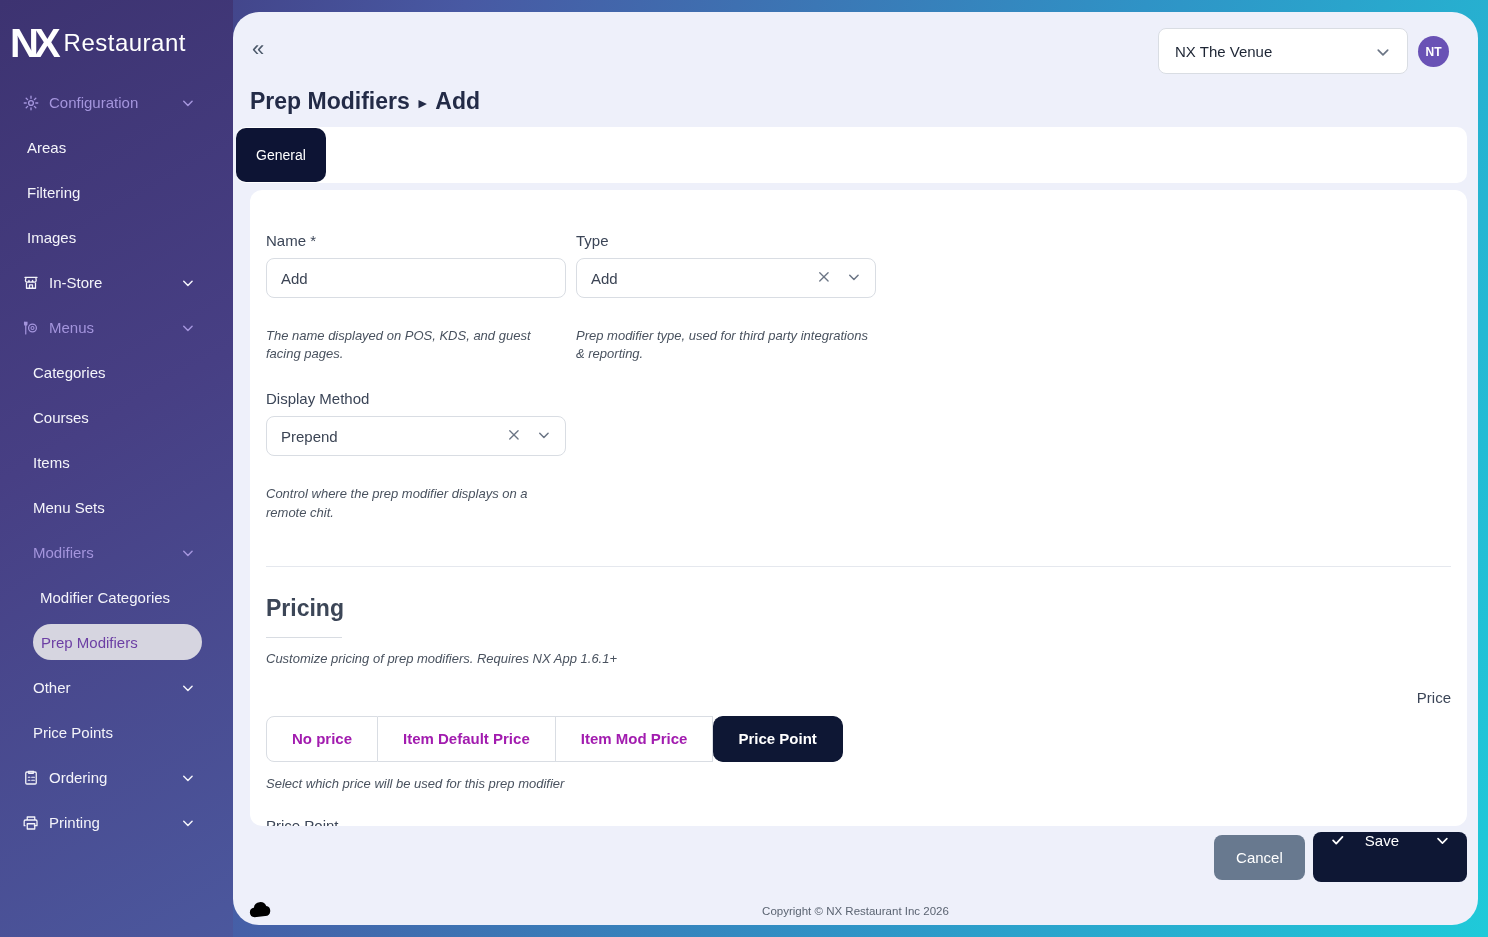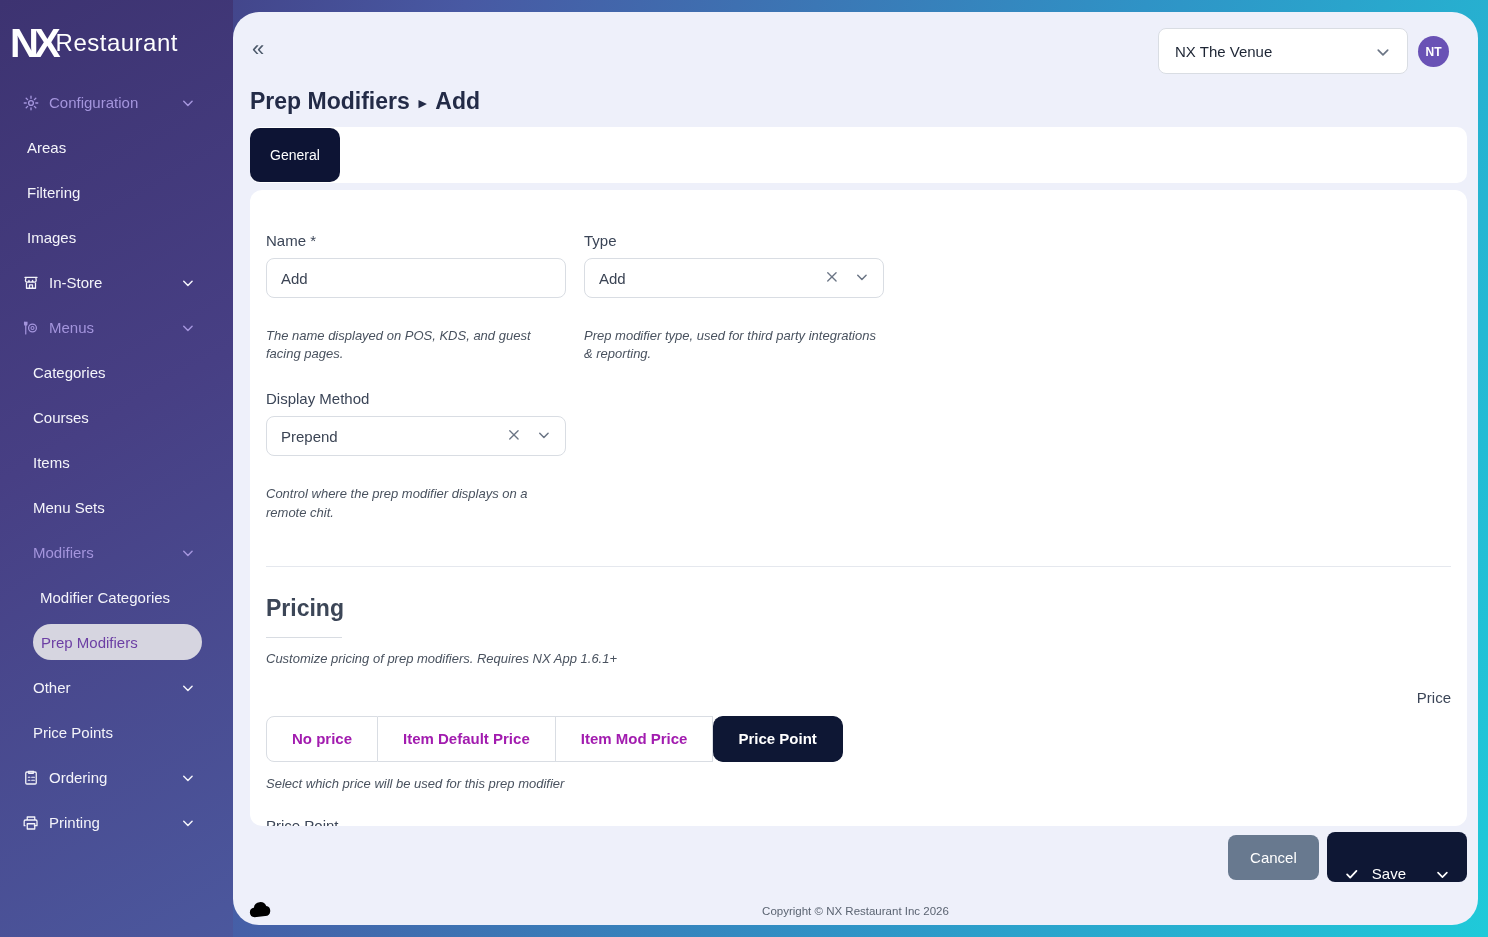--- a/index.html
+++ b/index.html
@@ -18,7 +18,7 @@
     color: #fff; overflow: hidden;
   }
   .logo { display: flex; align-items: center; padding: 14px 0 0 10px; height: 72px; }
-  .logo-mark { font-size: 40px; font-weight: 800; letter-spacing: -5px; color: #fff; }
+  .logo-mark { font-size: 40px; font-weight: 800; letter-spacing: -5px; color: #fff; margin-right: 8px; }
   .logo-name { font-size: 24px; font-weight: 300; color: #fff; letter-spacing: .5px; }
   .nav { margin-top: 8px; display: flex; flex-direction: column; }
   .nav-row { position: relative; display: flex; align-items: center; height: 45px; font-size: 15px; color: #f4f4fa; cursor: pointer; }

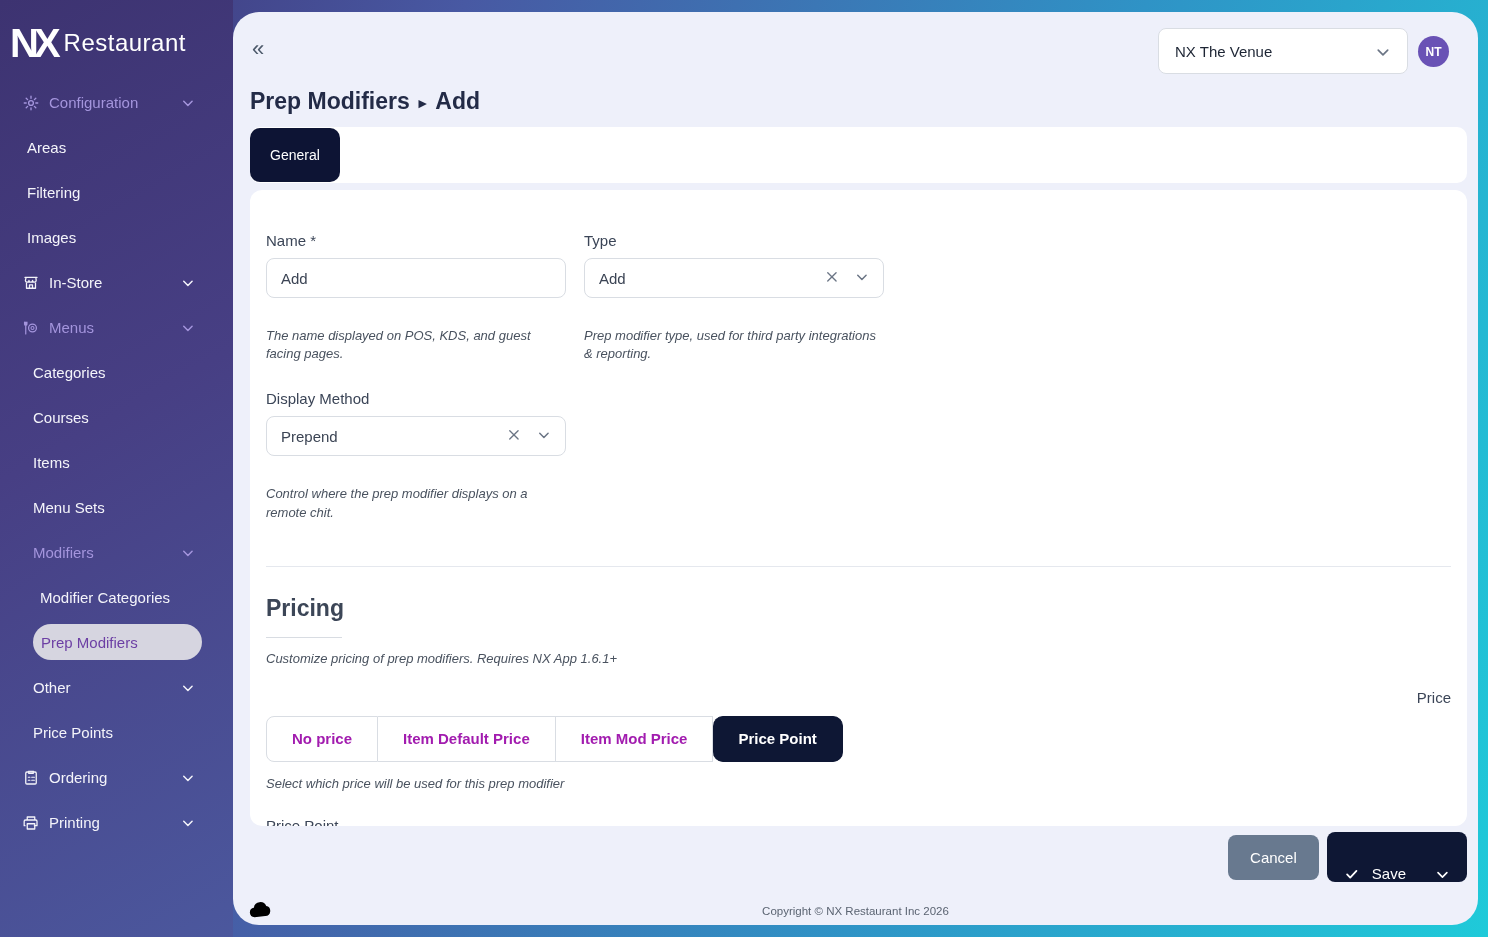--- a/index.html
+++ b/index.html
@@ -57,7 +57,7 @@
   .crumb-sep { font-size: 15px; color: #232b47; transform: translateY(1px); }
 
   .tab-strip {
-    position: absolute; left: 17px; right: 11px; top: 115px; height: 56px;
+    position: absolute; left: 3px; right: 11px; top: 115px; height: 56px;
     background: #fff; border-radius: 10px;
   }
   .tab-active {

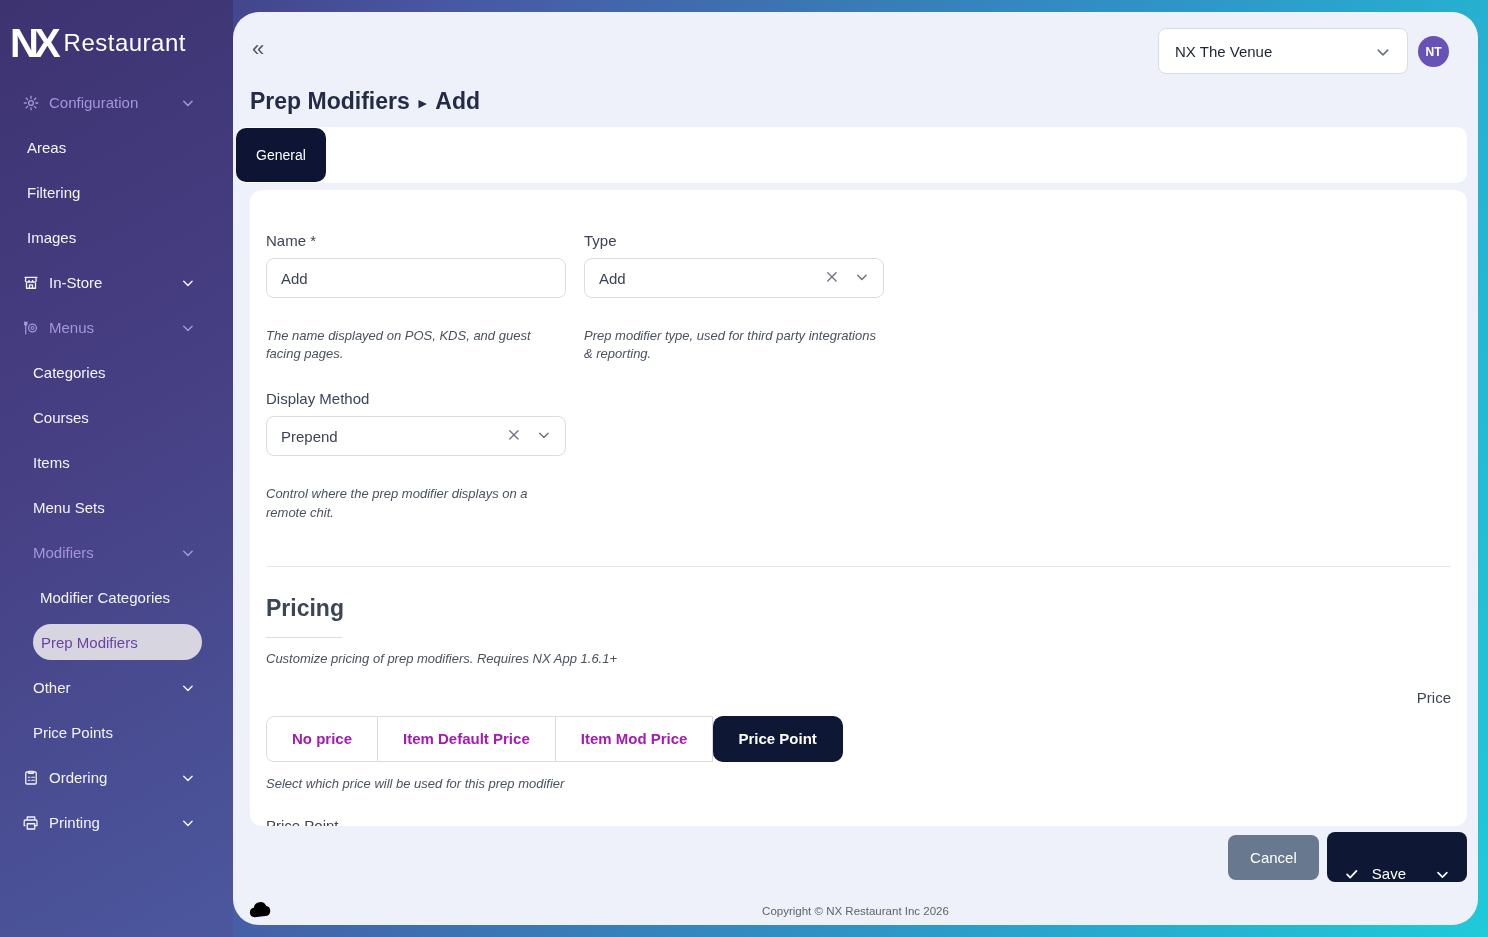--- a/index.html
+++ b/index.html
@@ -70,7 +70,7 @@
     position: absolute; left: 17px; right: 11px; top: 178px; height: 636px;
     background: #fff; border-radius: 12px; padding: 16px 16px 0 16px; overflow: hidden;
   }
-  .field-row { display: flex; gap: 18px; margin-top: 26px; }
+  .field-row { display: flex; gap: 10px; margin-top: 26px; }
   .field-group { width: 300px; }
   .field-label { font-size: 15px; color: #3b4557; margin-bottom: 9px; }
   .text-input, .select-box {

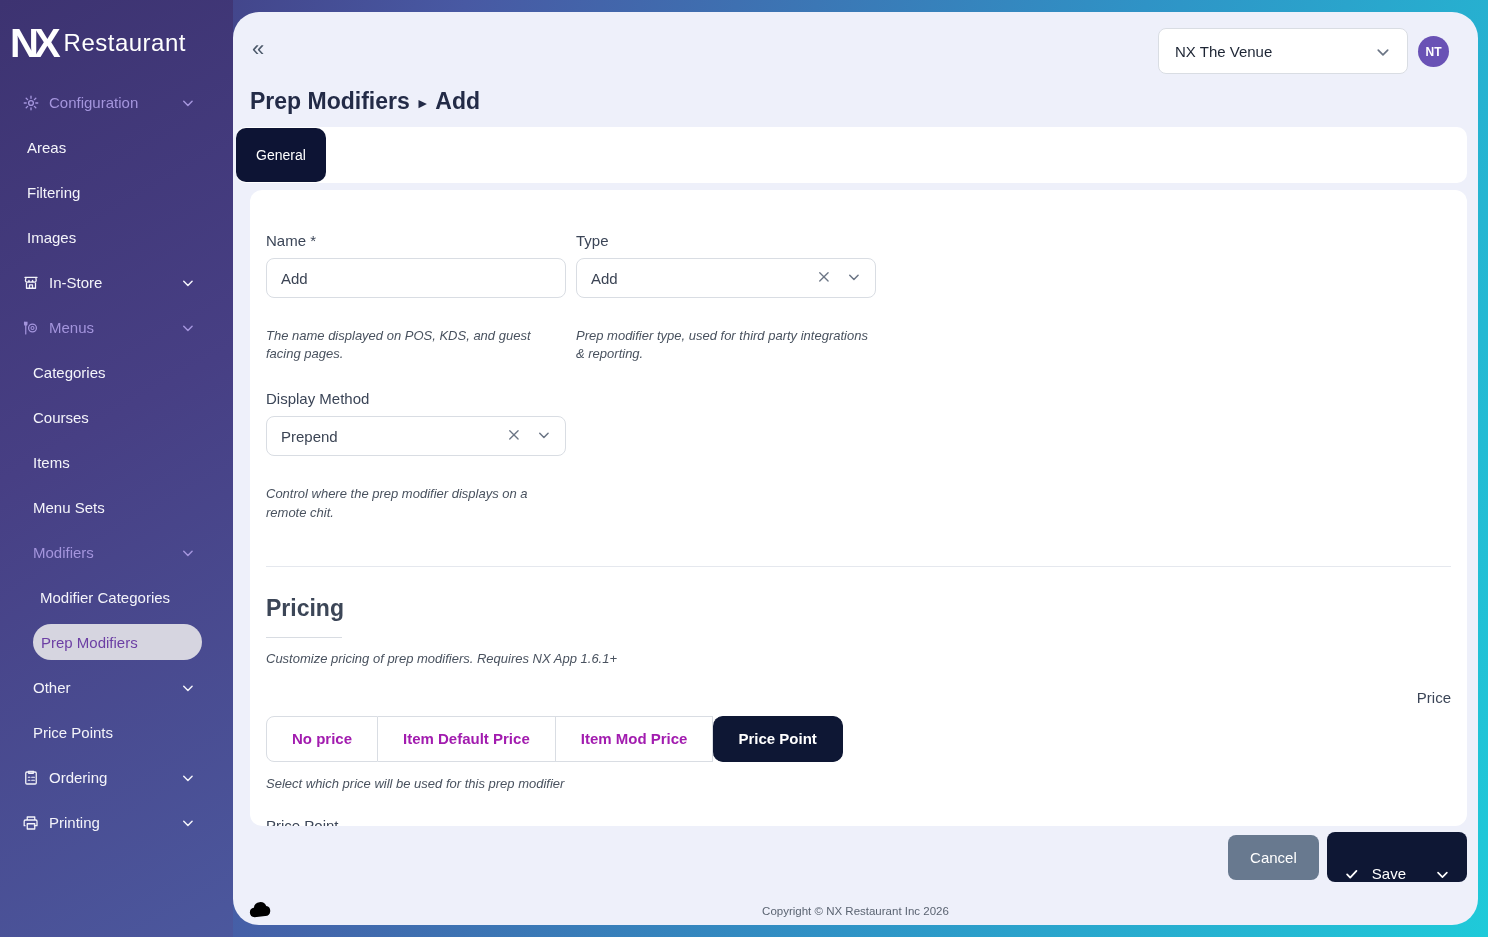--- a/index.html
+++ b/index.html
@@ -105,7 +105,7 @@
   }
   .save-btn {
     height: 50px; padding: 0 17px; background: #0e1734; color: #fff; font-size: 15px;
-    border: none; border-radius: 8px; display: flex; align-items: flex-end; gap: 12px; cursor: pointer;
+    border: none; border-radius: 8px; display: flex; align-items: flex-start; gap: 19px; cursor: pointer;
     font-family: "Liberation Sans", sans-serif;
   }
   .save-btn svg { width: 16px; height: 16px; }

